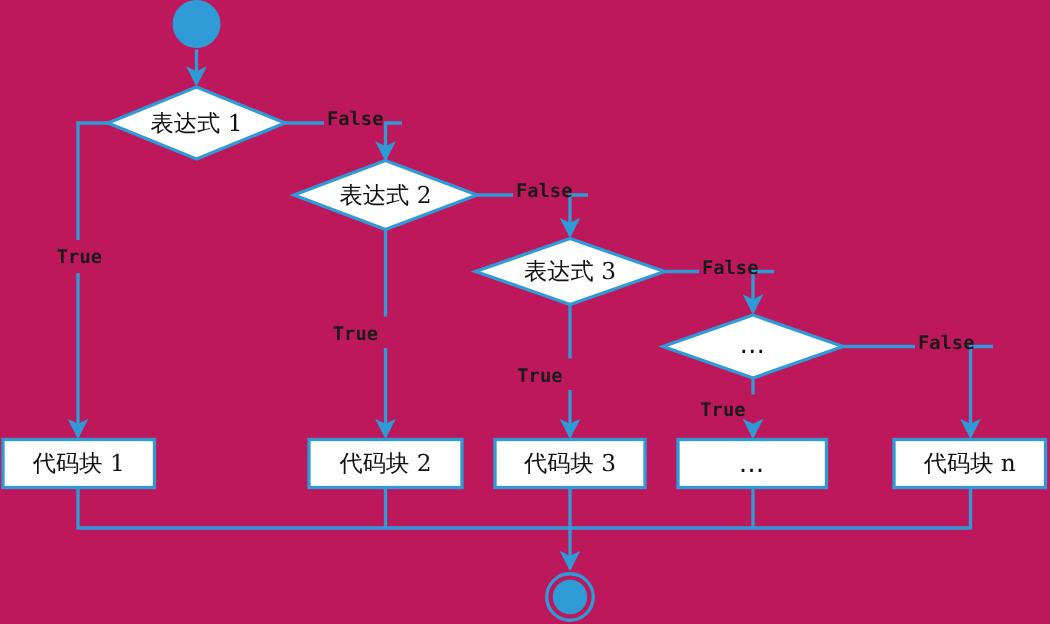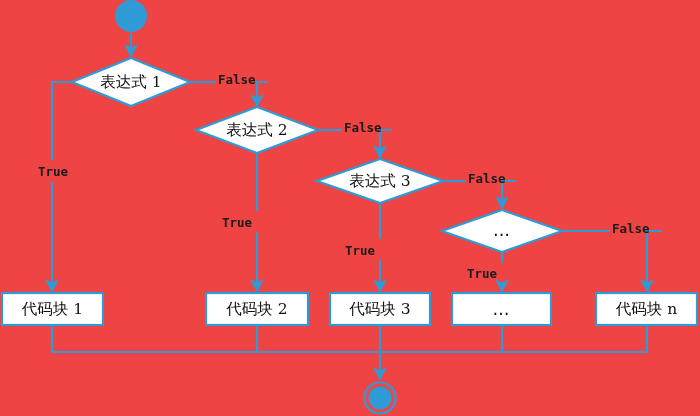--- a/index.html
+++ b/index.html
@@ -18,7 +18,7 @@
     position: relative;
     width: 700px;
     height: 416px;
-    background: #ef4444;
+    background: #be185d;
   }
   svg#flow-svg {
     position: absolute;

